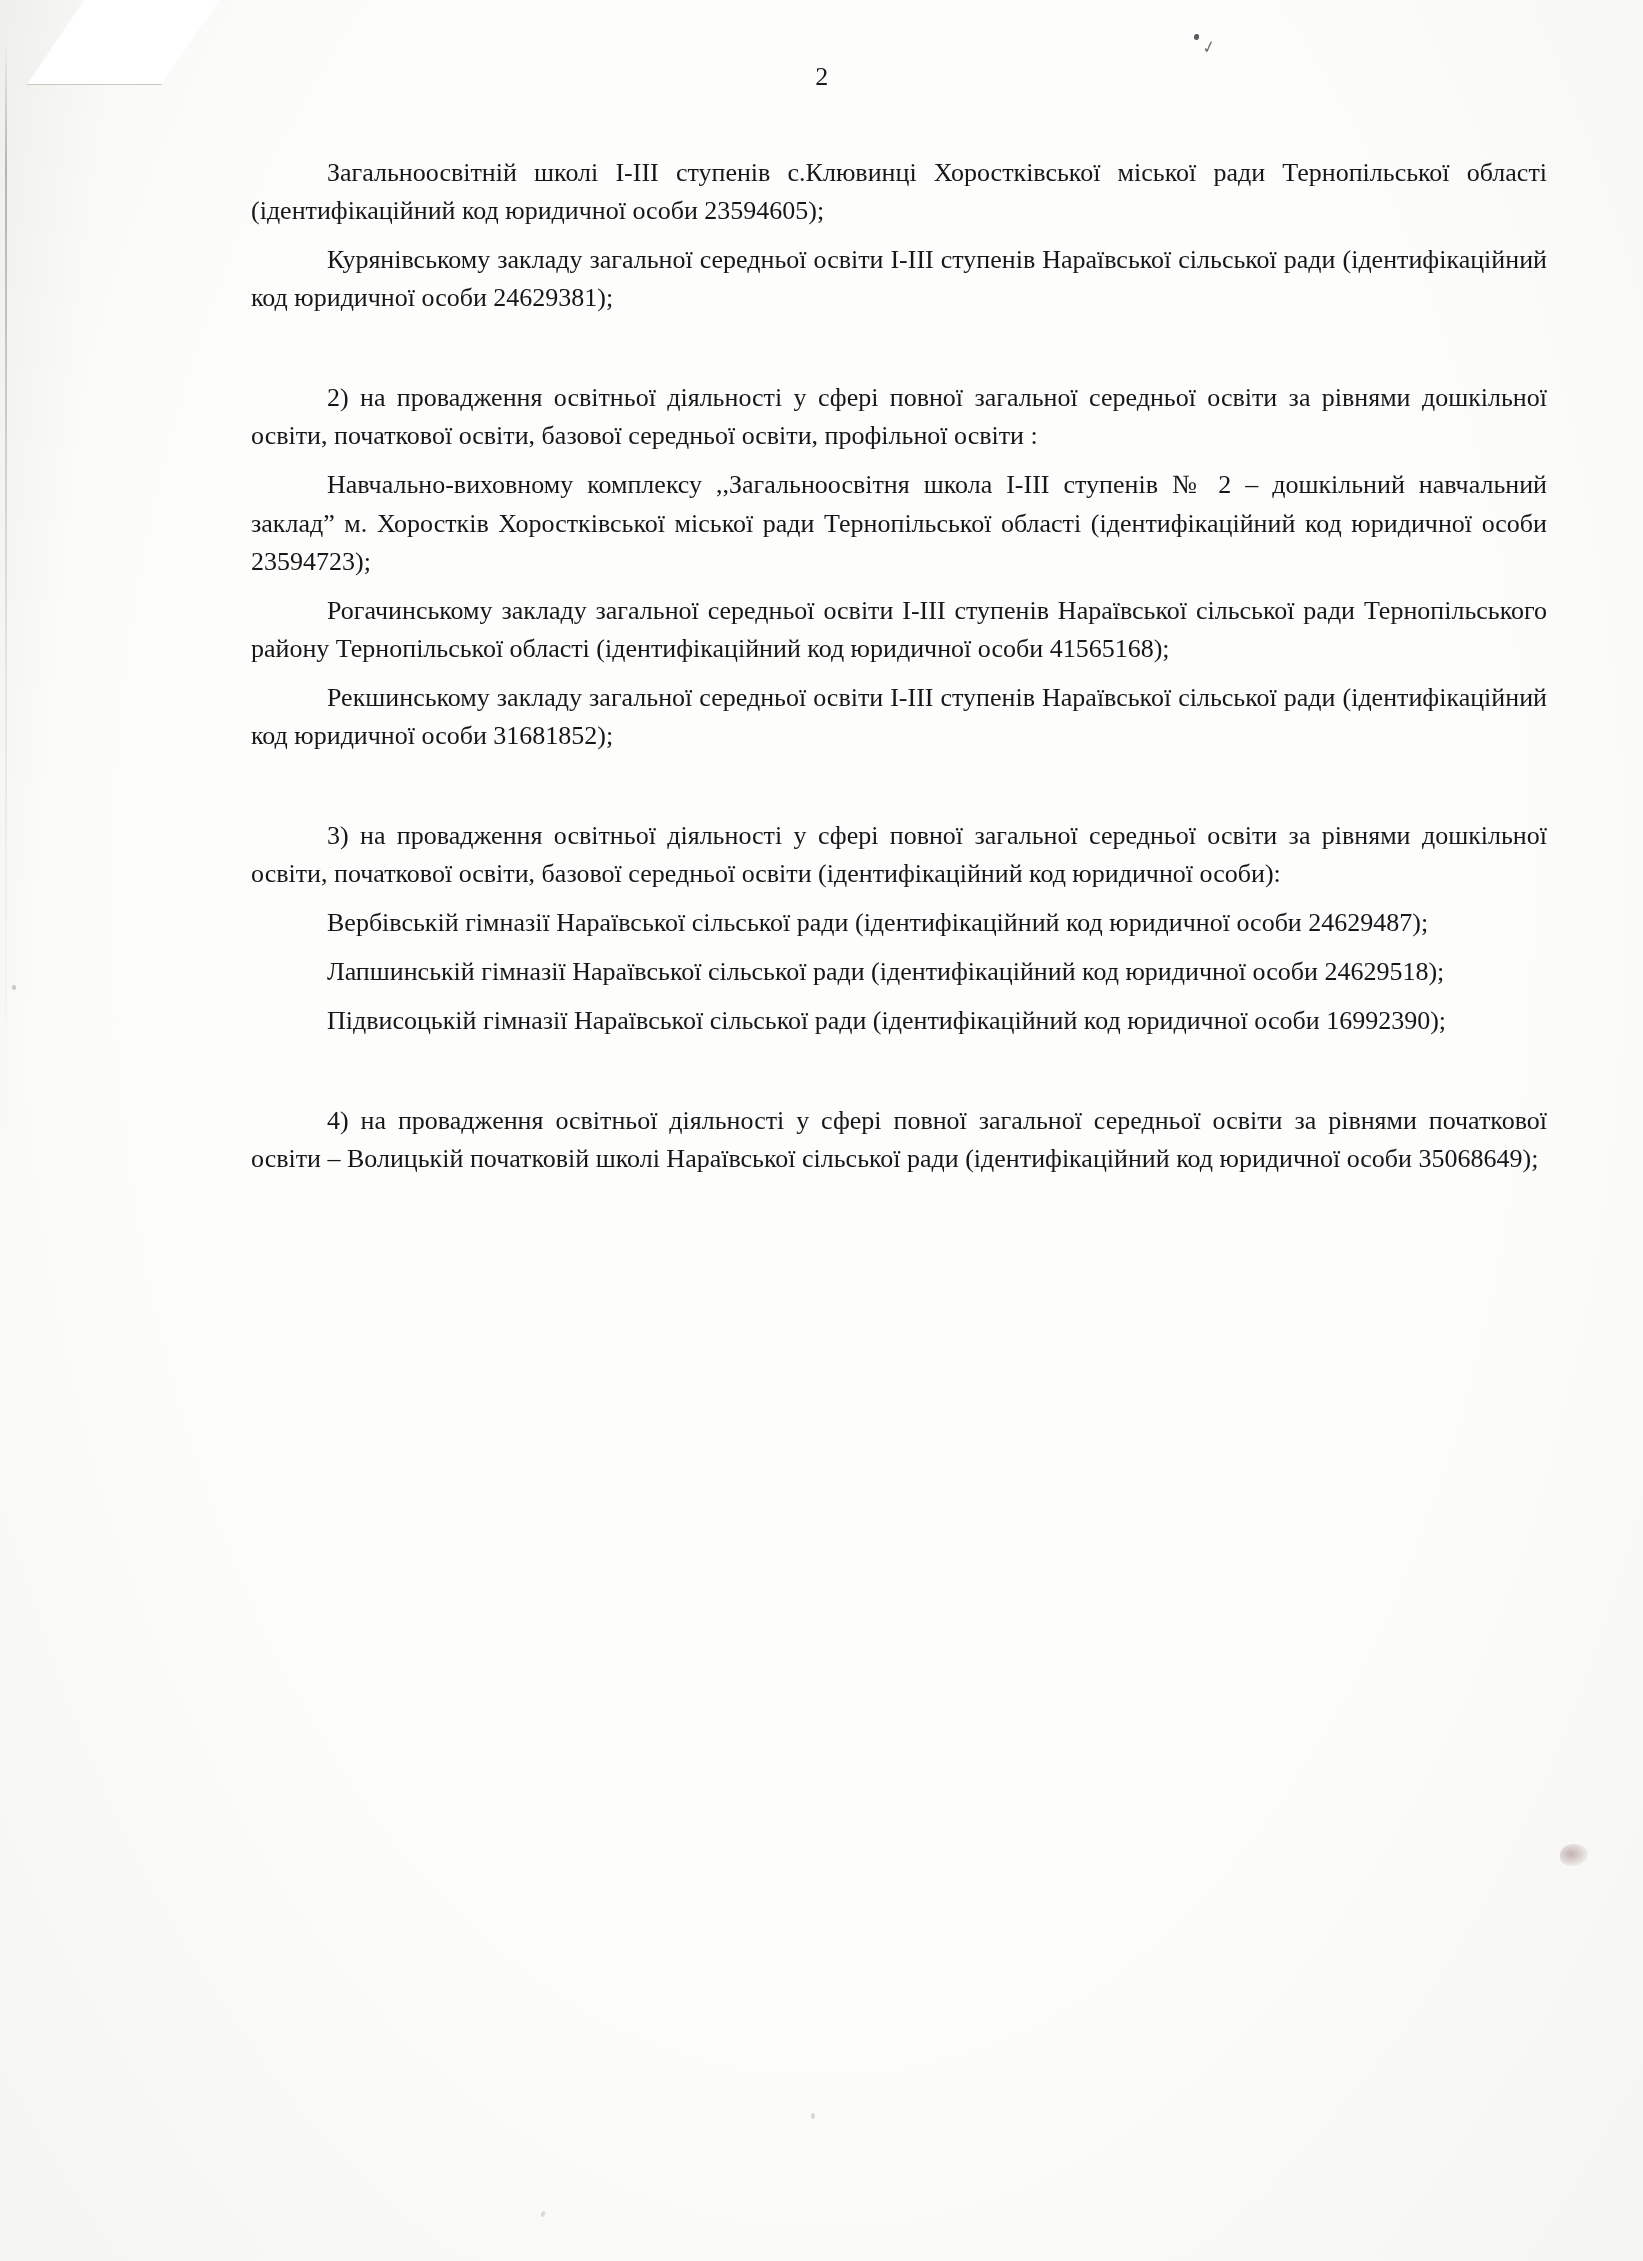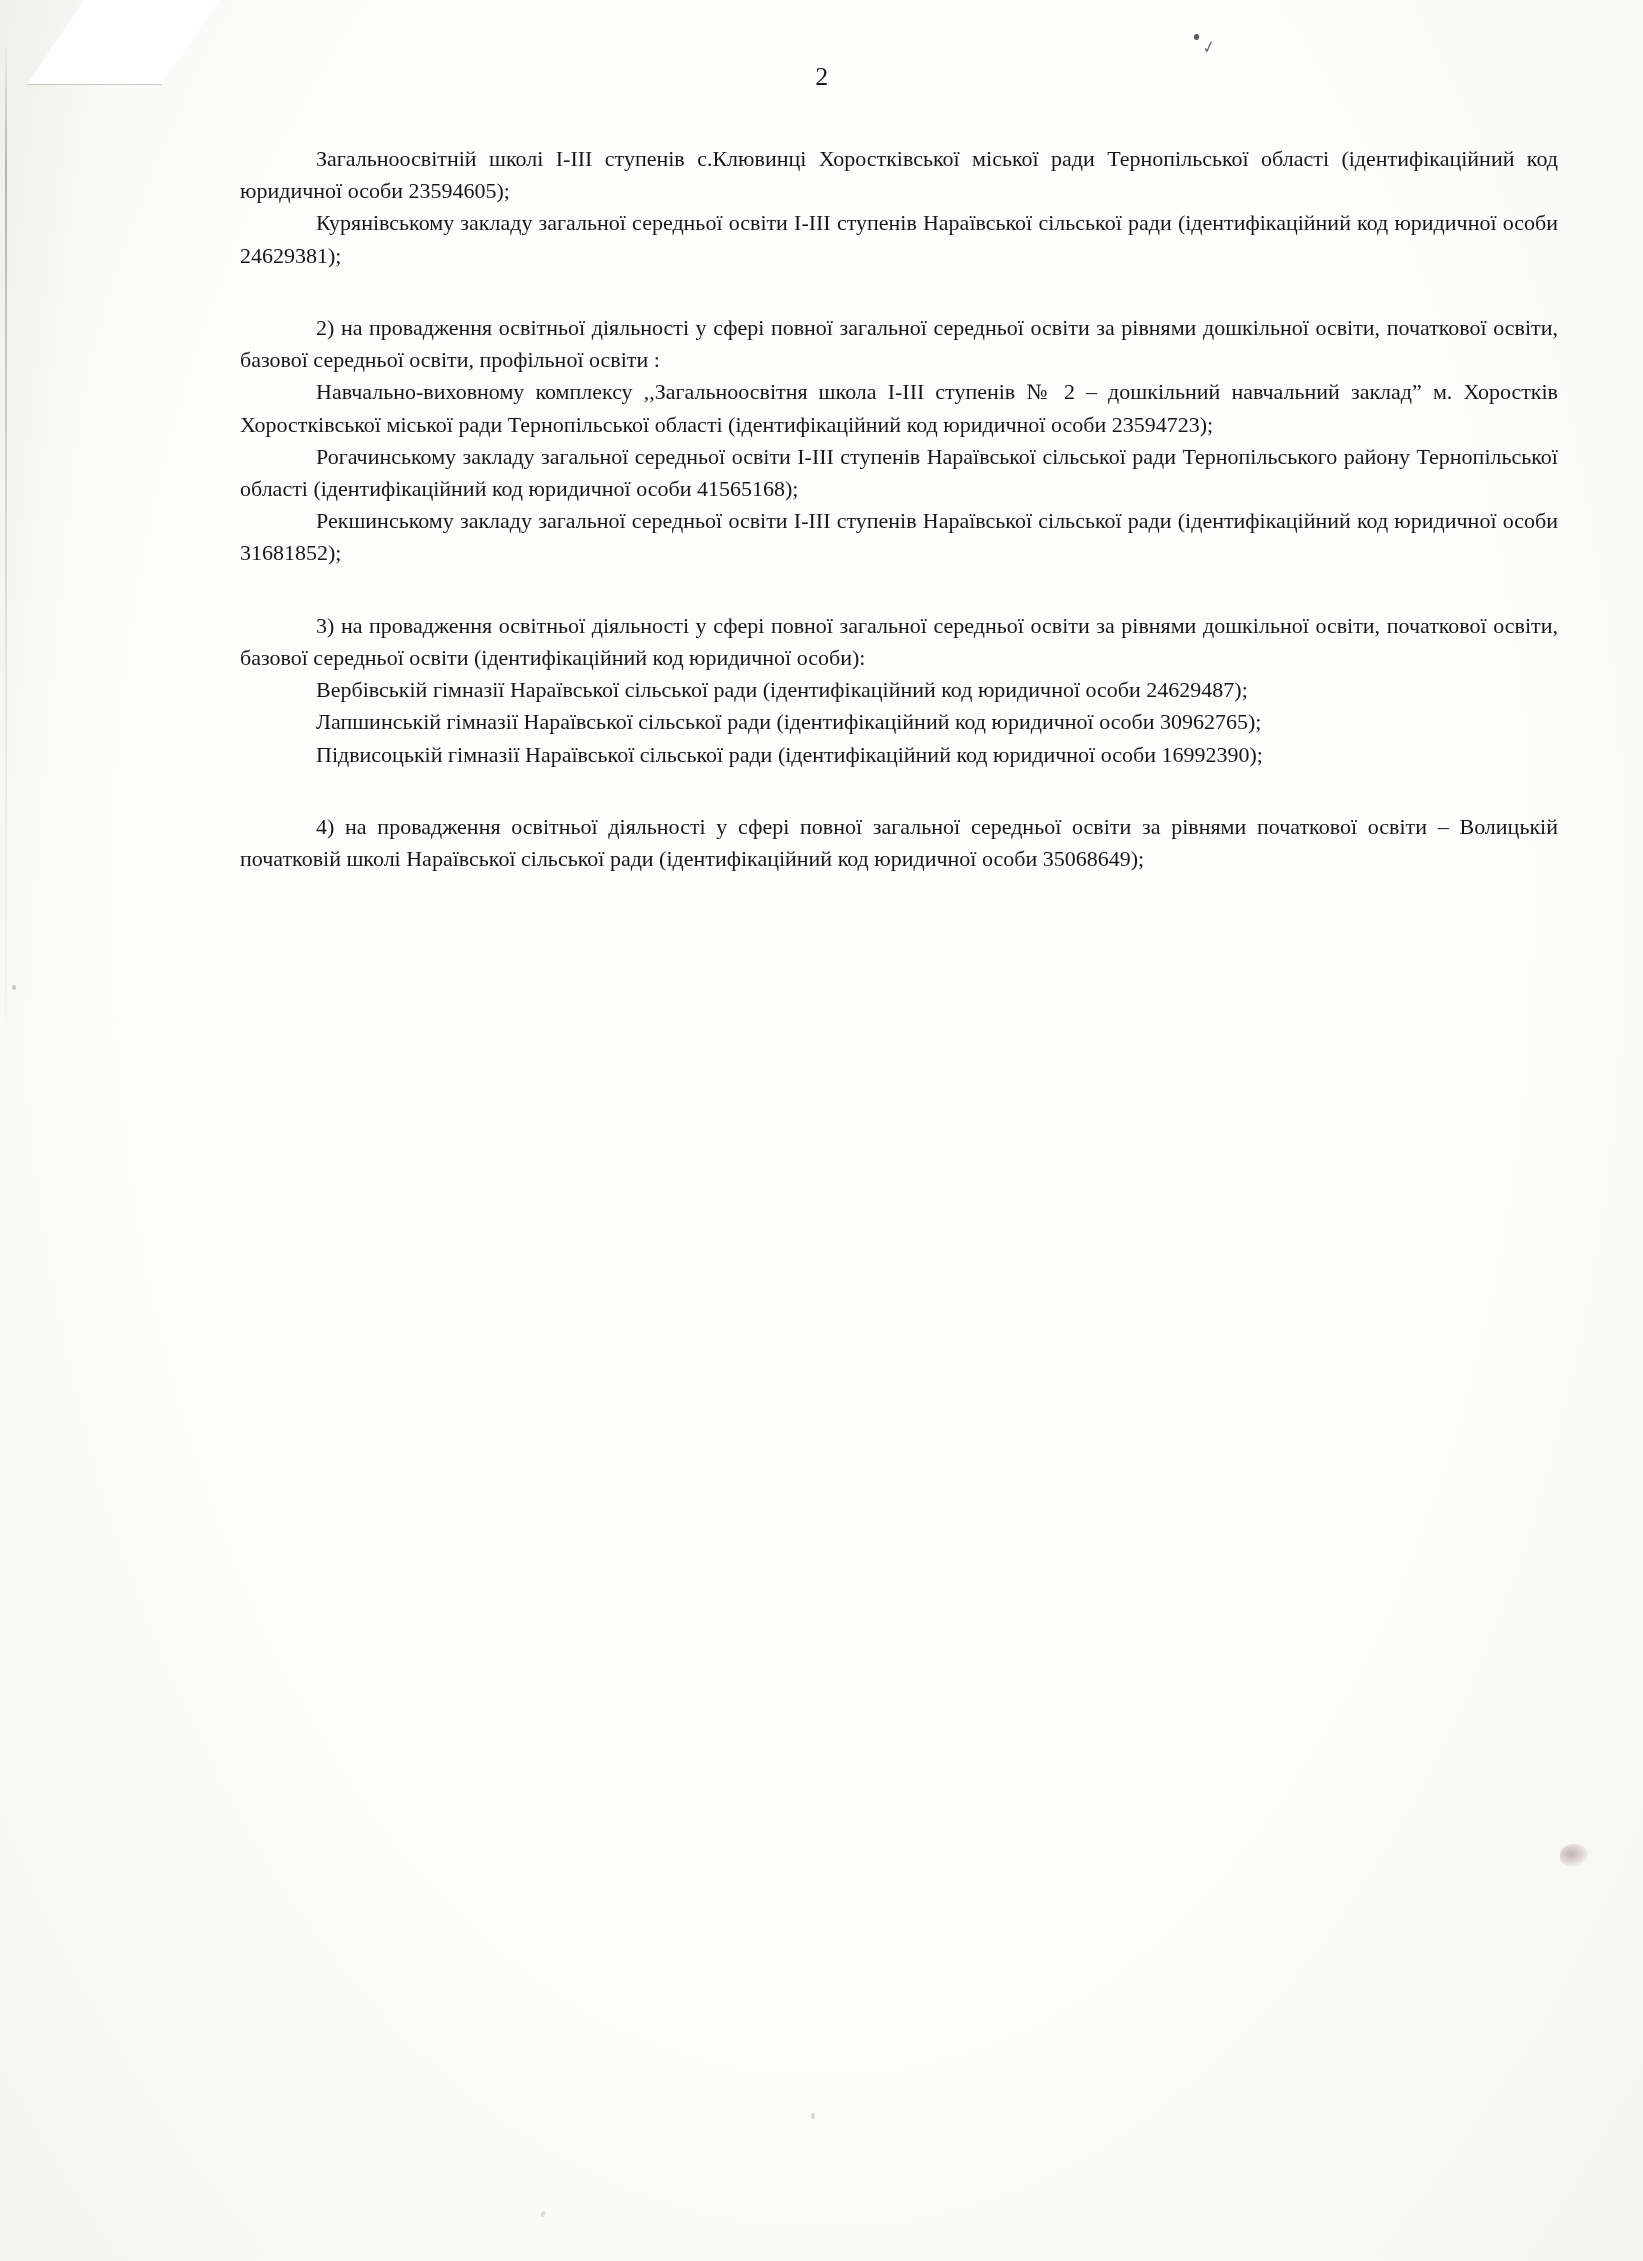--- a/index.html
+++ b/index.html
@@ -68,8 +68,8 @@
     width: 1318px;
   }
   p.para {
-    margin: 0;
-    font-size: 22px;
+    margin: 11px;
+    font-size: 26px;
     line-height: 1.465;
     text-align: justify;
     text-justify: inter-word;

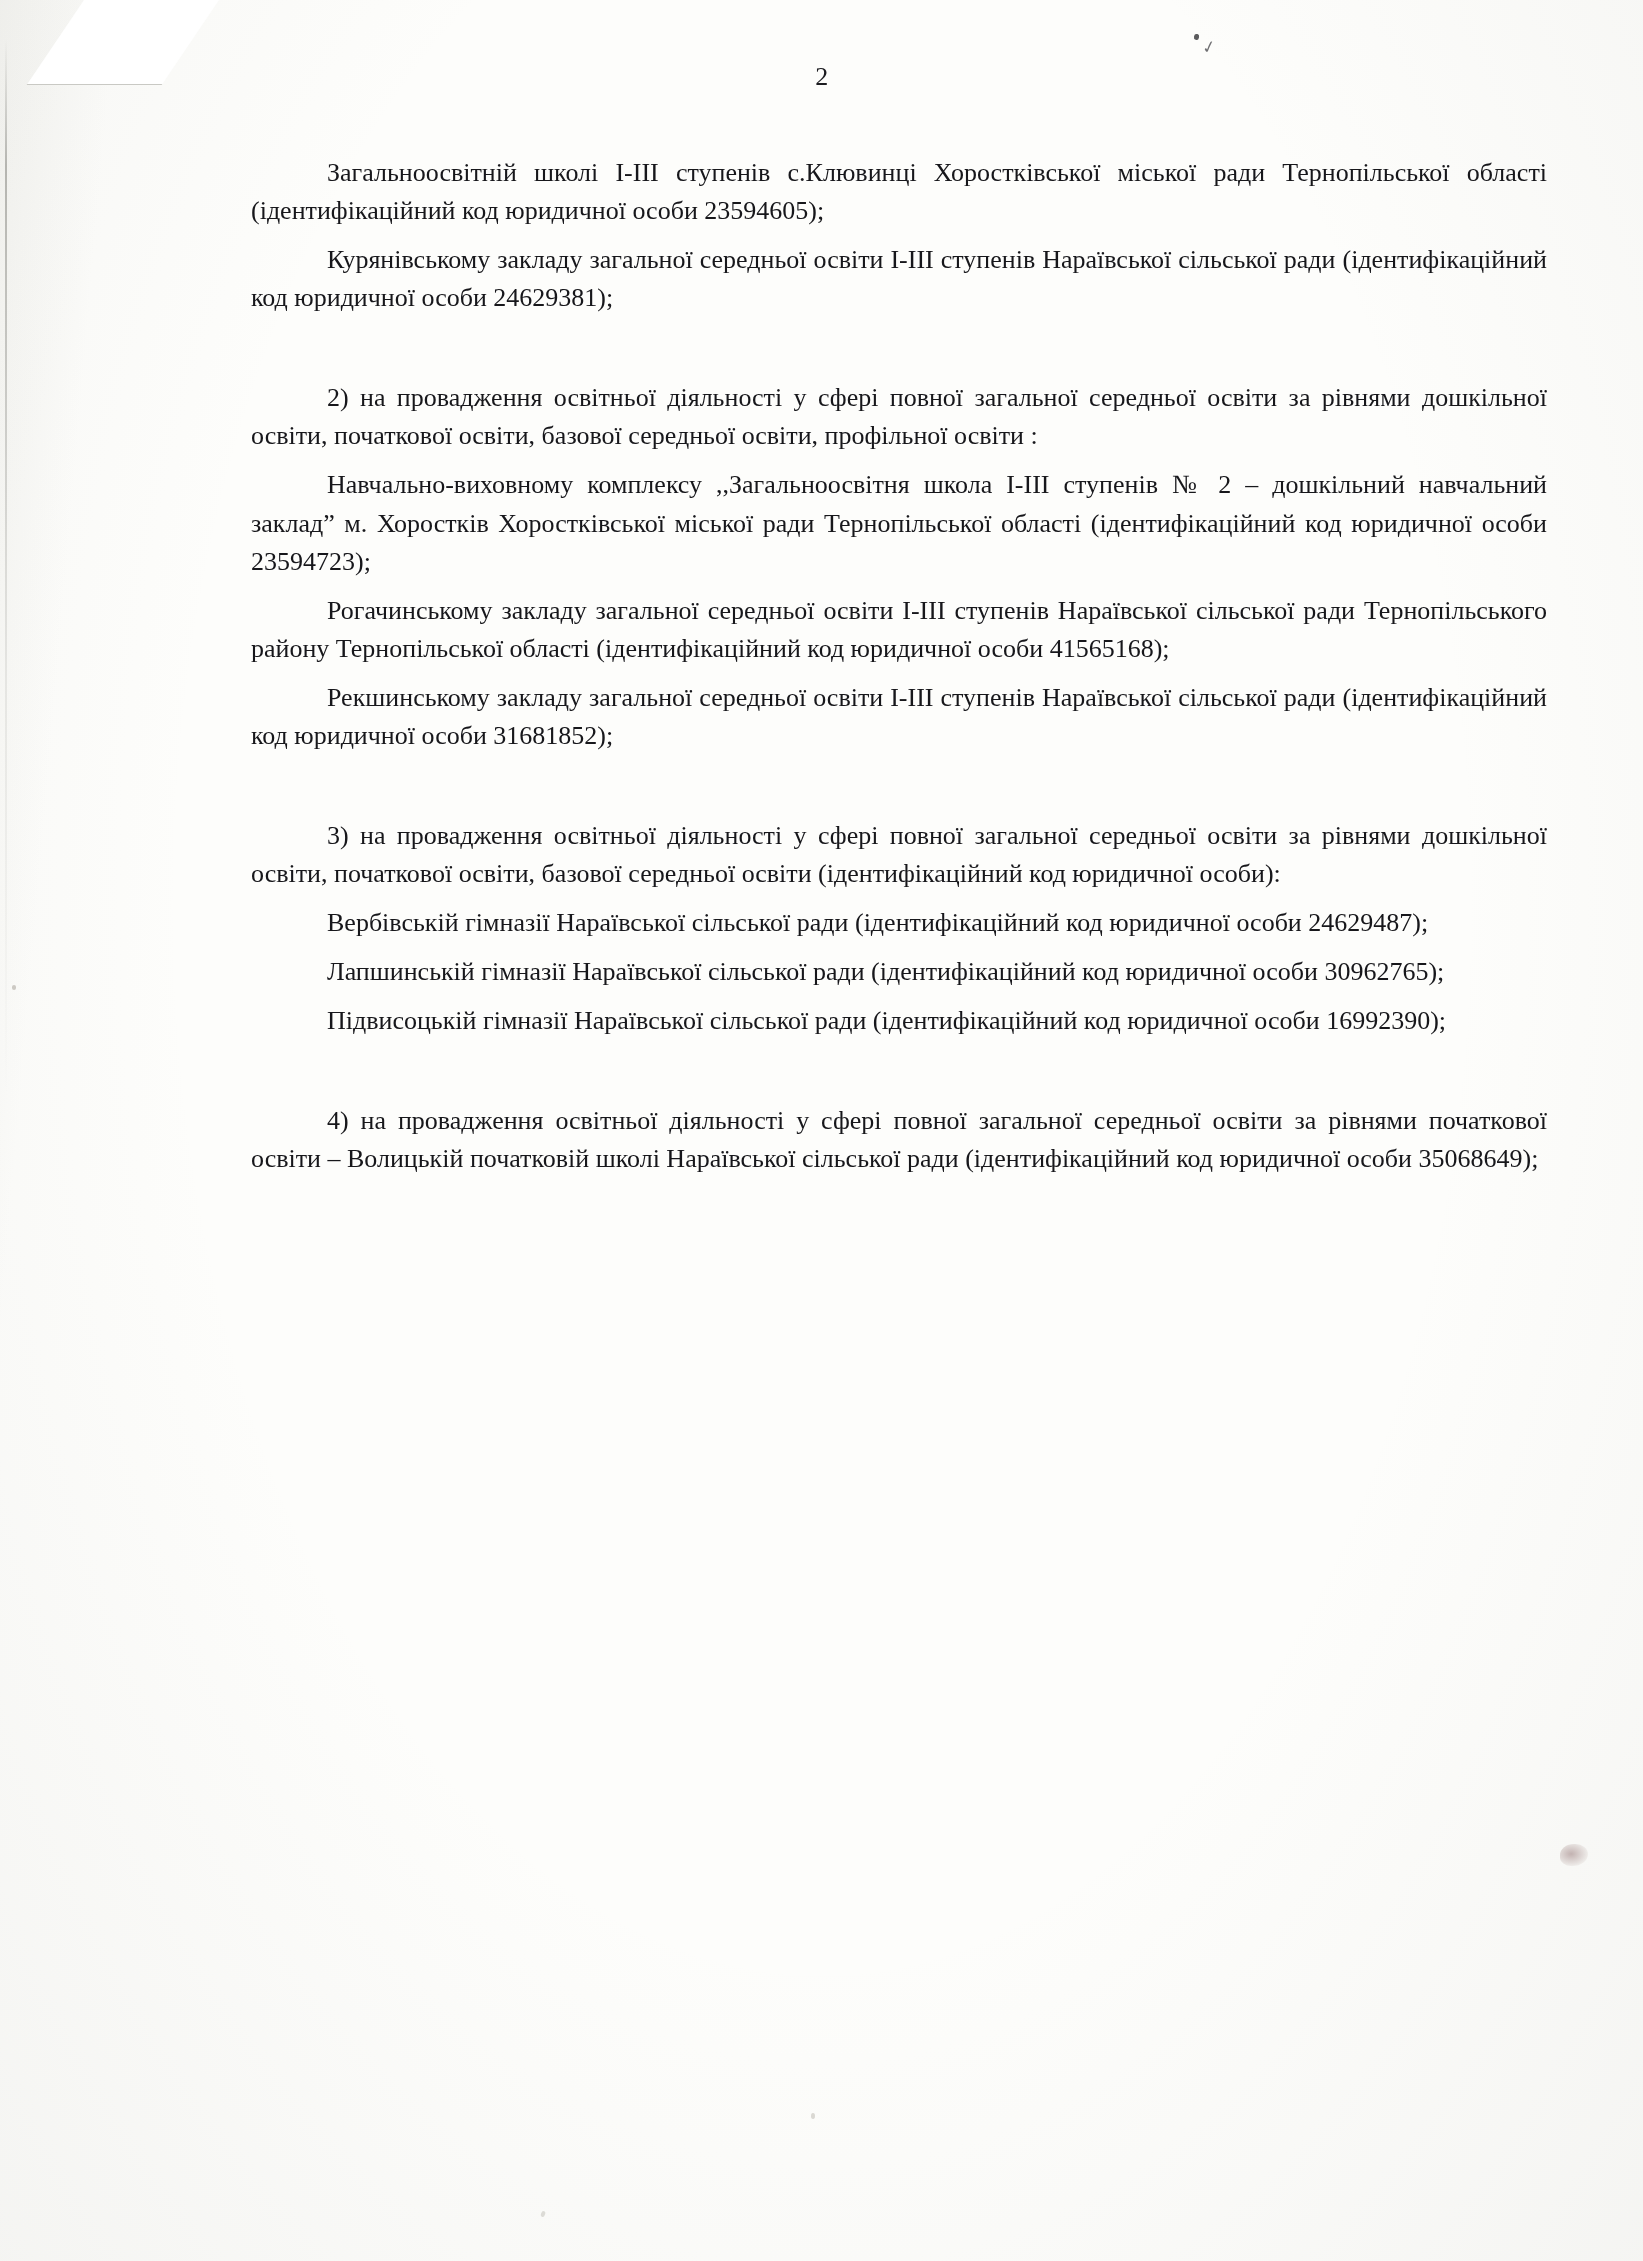--- a/index.html
+++ b/index.html
@@ -144,7 +144,7 @@
 
     <p class="para">3) на провадження освітньої діяльності у сфері повної загальної середньої освіти за рівнями дошкільної освіти, початкової освіти, базової середньої освіти (ідентифікаційний код юридичної особи):</p>
     <p class="para">Вербівській гімназії Нараївської сільської ради (ідентифікаційний код юридичної особи 24629487);</p>
-    <p class="para">Лапшинській гімназії Нараївської сільської ради (ідентифікаційний код юридичної особи 30962765);</p>
+    <p class="para">Лапшинській гімназії Нараївської сільської ради (ідентифікаційний код юридичної особи 24629518);</p>
     <p class="para">Підвисоцькій гімназії Нараївської сільської ради (ідентифікаційний код юридичної особи 16992390);</p>
 
     <div class="gap-lg"></div>

